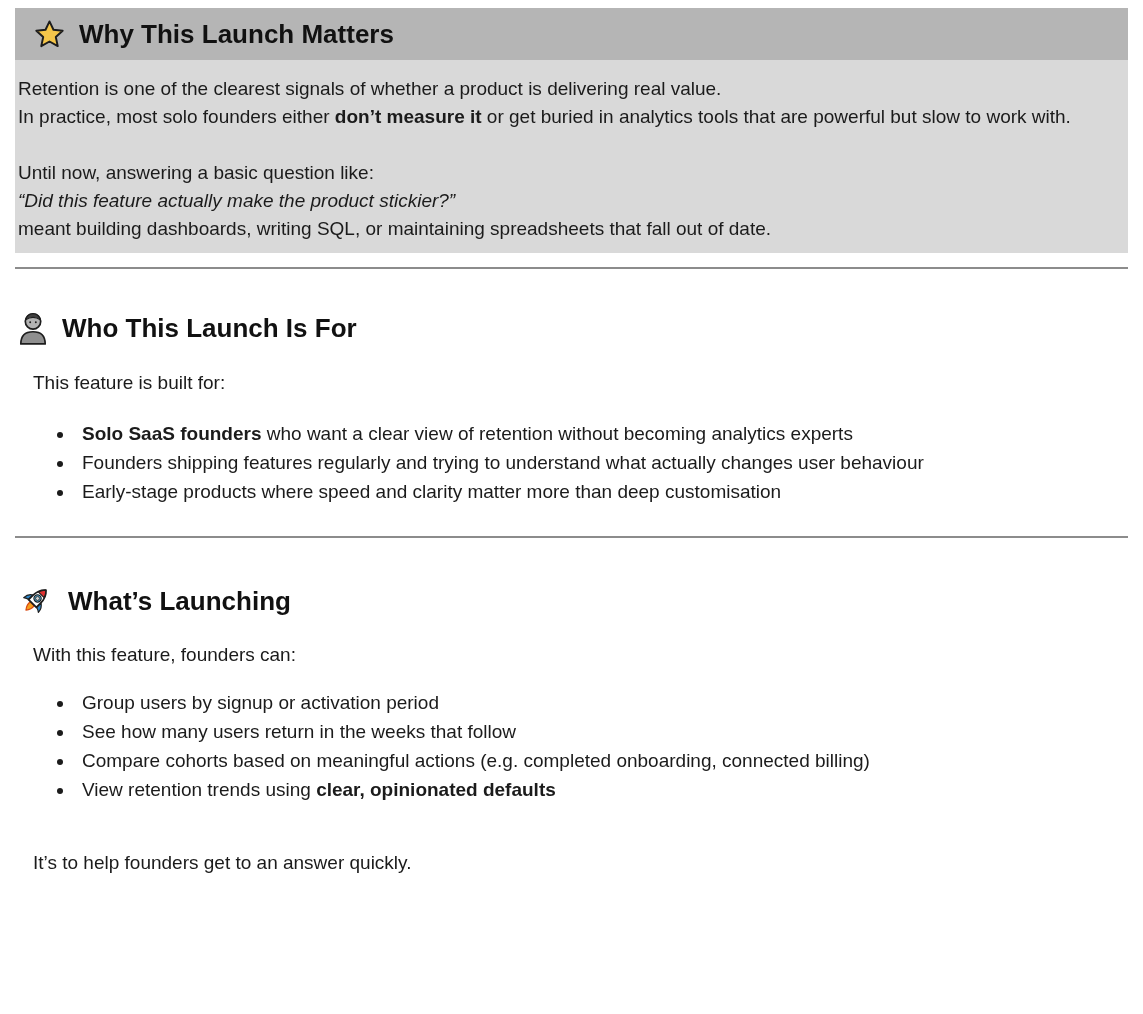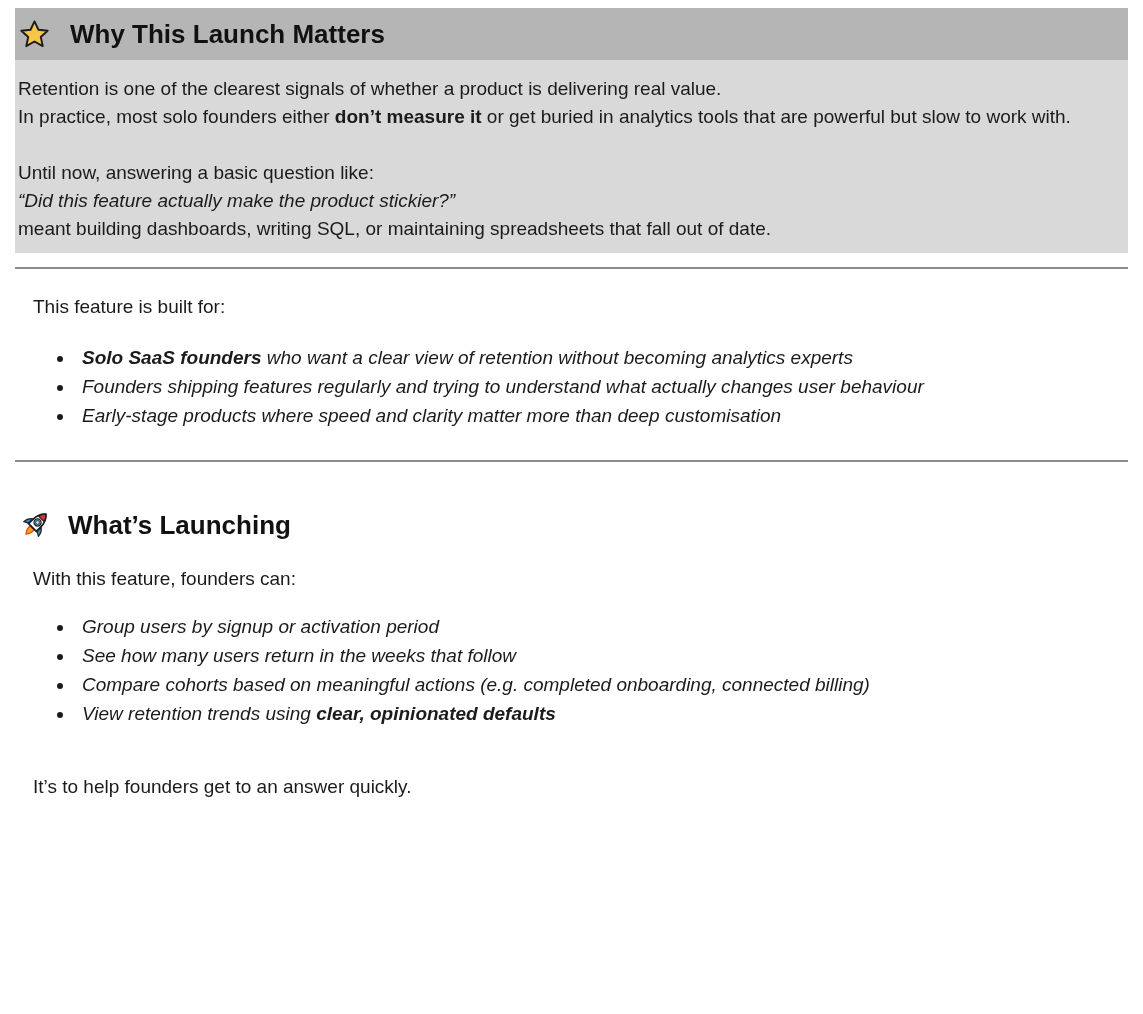--- a/index.html
+++ b/index.html
@@ -20,8 +20,8 @@
   
   .callout-header{
     background:var(--header-bar);
-    display:flex;align-items:center;gap:20px;
-    padding:10px 4px;
+    display:flex;align-items:center;gap:14px;
+    padding:10px 19px;
   }
   .callout-header .title,
   .section-heading .title{

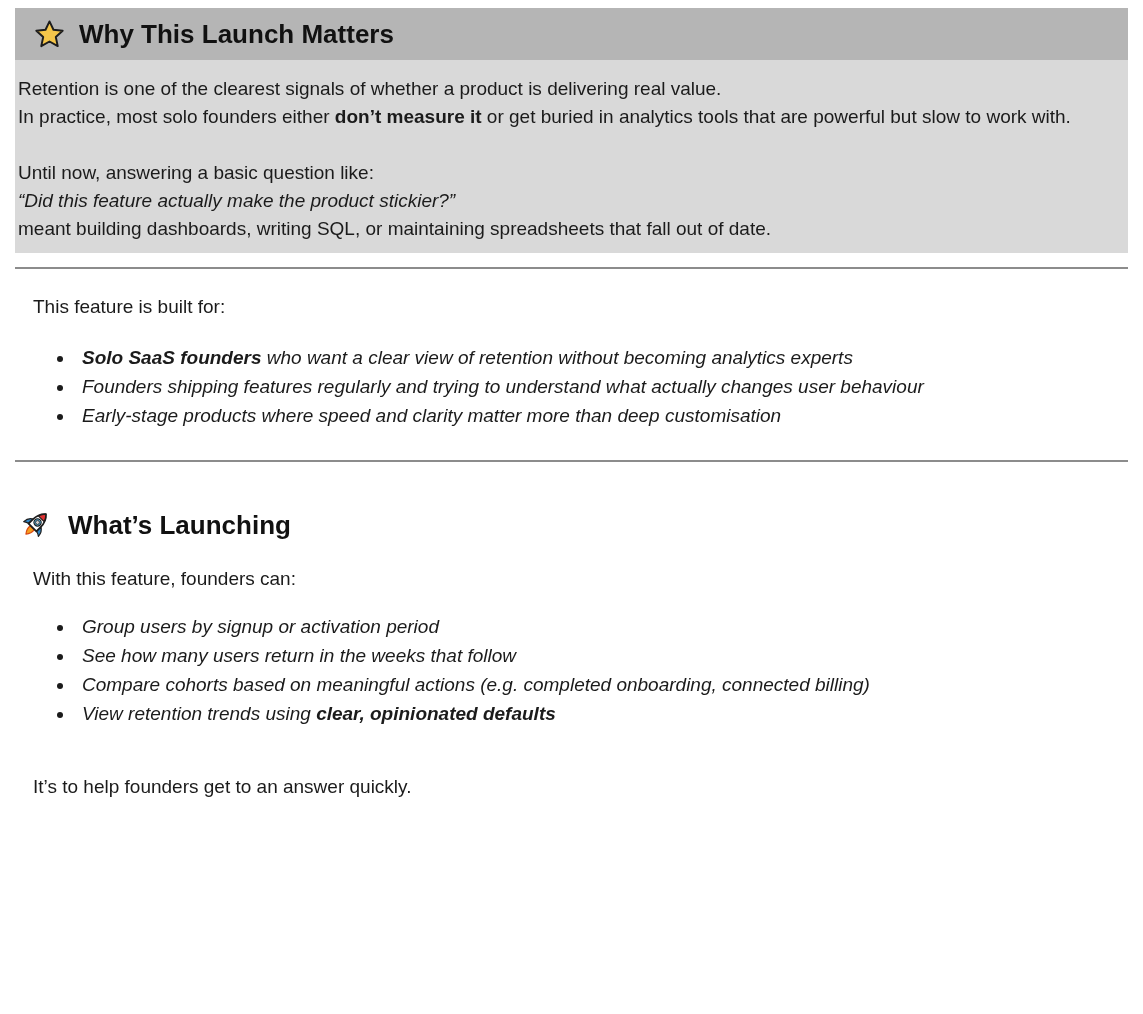--- a/index.html
+++ b/index.html
@@ -81,6 +81,18 @@
 
   <hr class="divider">
 
+  <div class="section-heading">
+    <span class="icon">
+      <svg viewBox="0 0 32 36" width="30" height="34" aria-hidden="true">
+        <path d="M3 35 C3 26 8 22 16 22 C24 22 29 26 29 35 Z" fill="#8f8f8f" stroke="#1d1d1d" stroke-width="1.8" stroke-linejoin="round"></path>
+        <circle cx="16" cy="11" r="8.2" fill="#b3b3b3" stroke="#1d1d1d" stroke-width="1.8"></circle>
+        <path d="M8.2 9.2 C9.5 4.5 13 2.8 16 2.8 C19 2.8 22.5 4.5 23.8 9.2 C21 7.2 19 6.6 16 6.6 C13 6.6 11 7.2 8.2 9.2 Z" fill="#3f3f3f" stroke="#1d1d1d" stroke-width="1.2"></path>
+        <circle cx="13" cy="11.8" r="1" fill="#1d1d1d"></circle>
+        <circle cx="19" cy="11.8" r="1" fill="#1d1d1d"></circle>
+      </svg>
+    </span>
+    <span class="title">Who This Launch Is For</span>
+  </div>
 
   <p class="para">This feature is built for:</p>
 

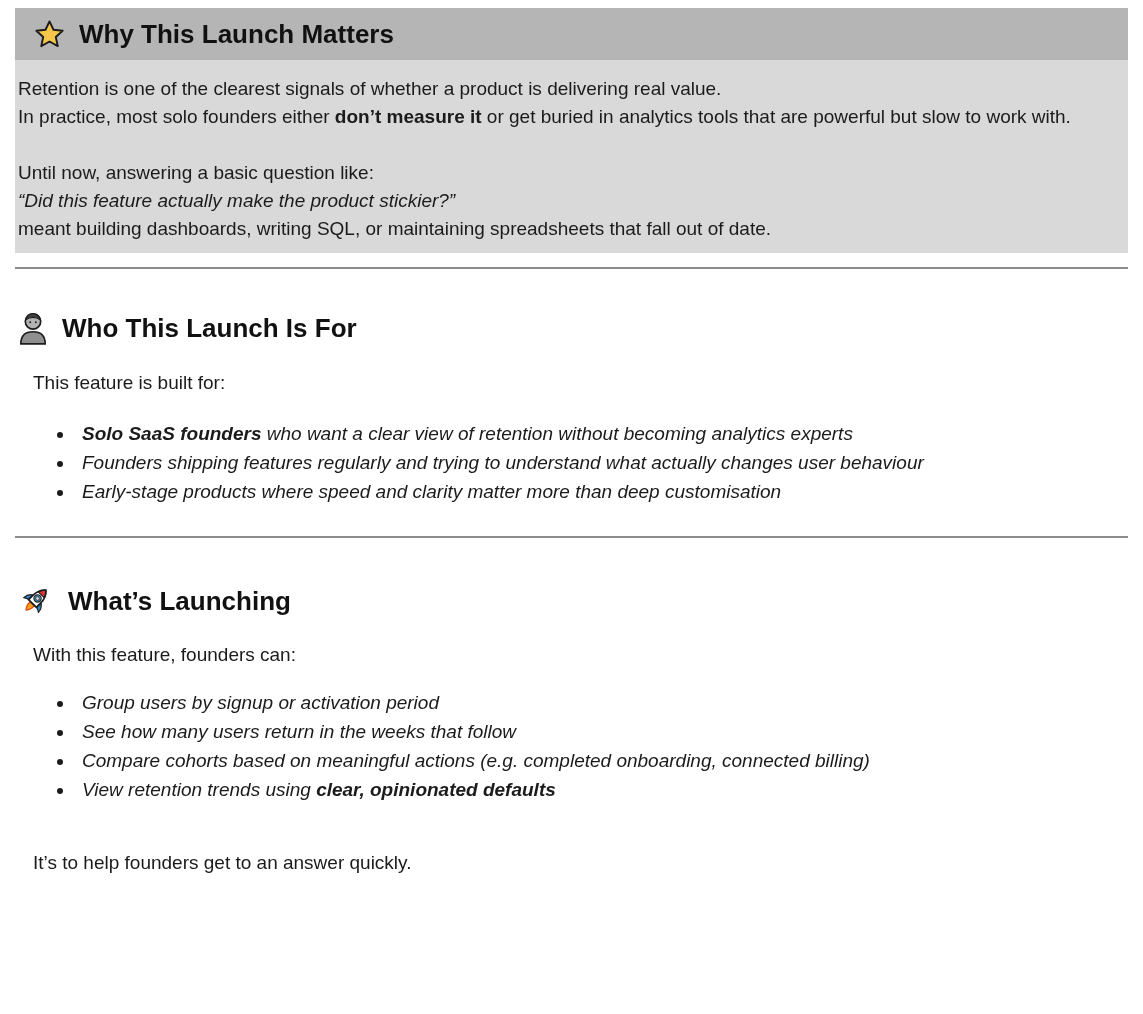--- a/index.html
+++ b/index.html
@@ -56,7 +56,7 @@
     font-size:19px;line-height:29px;list-style:disc;
   }
   ul.bullets.launch{margin-top:19px;}
-  ul.bullets li{padding-left:7px;font-style:italic;}
+  ul.bullets li{padding-left:7px;}
 
   .icon{flex:0 0 auto;display:inline-flex;}
 </style>

